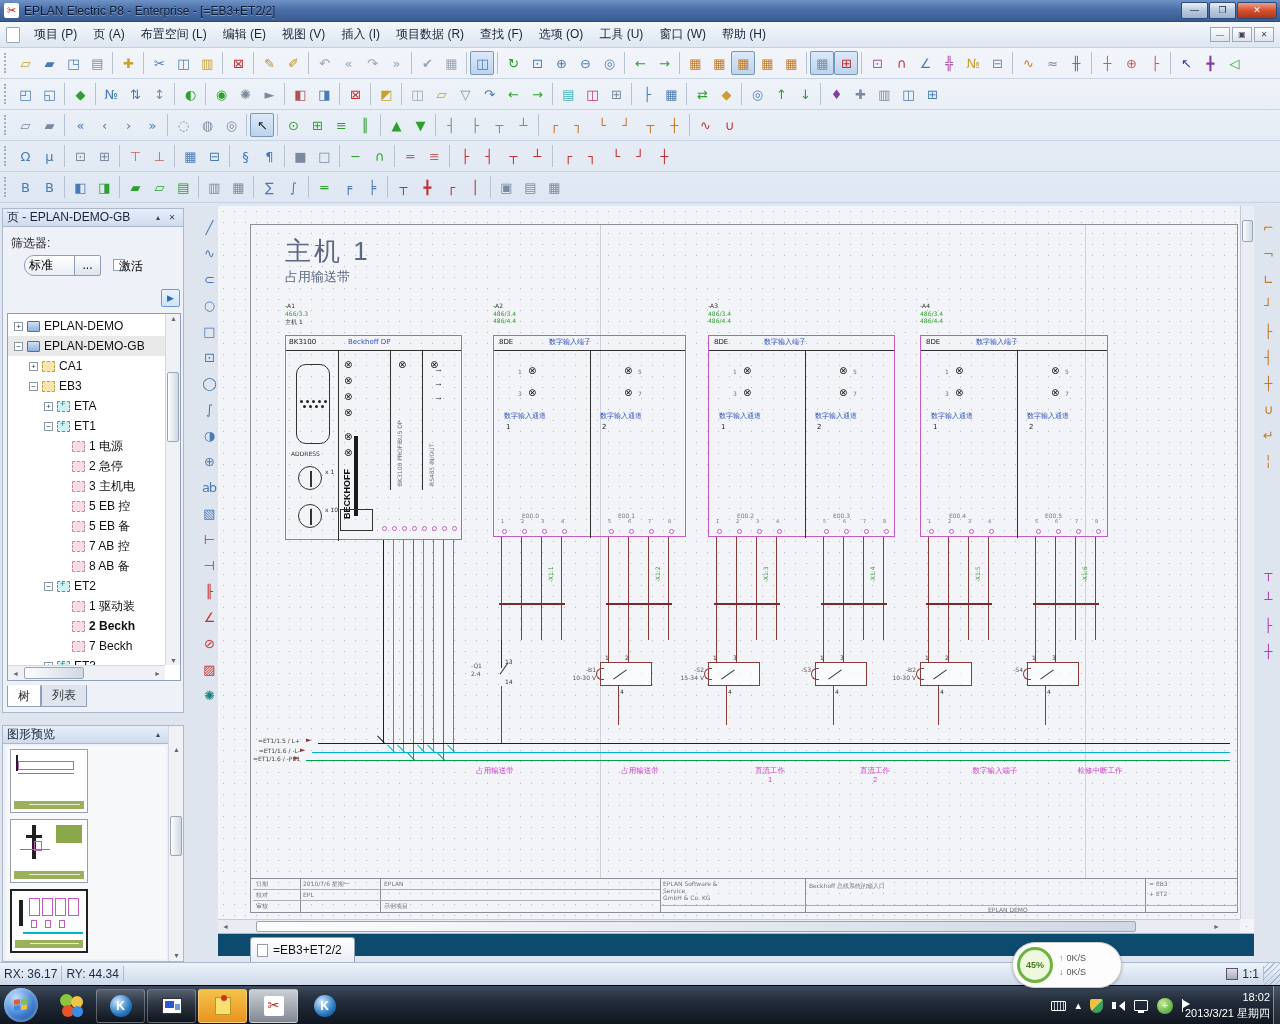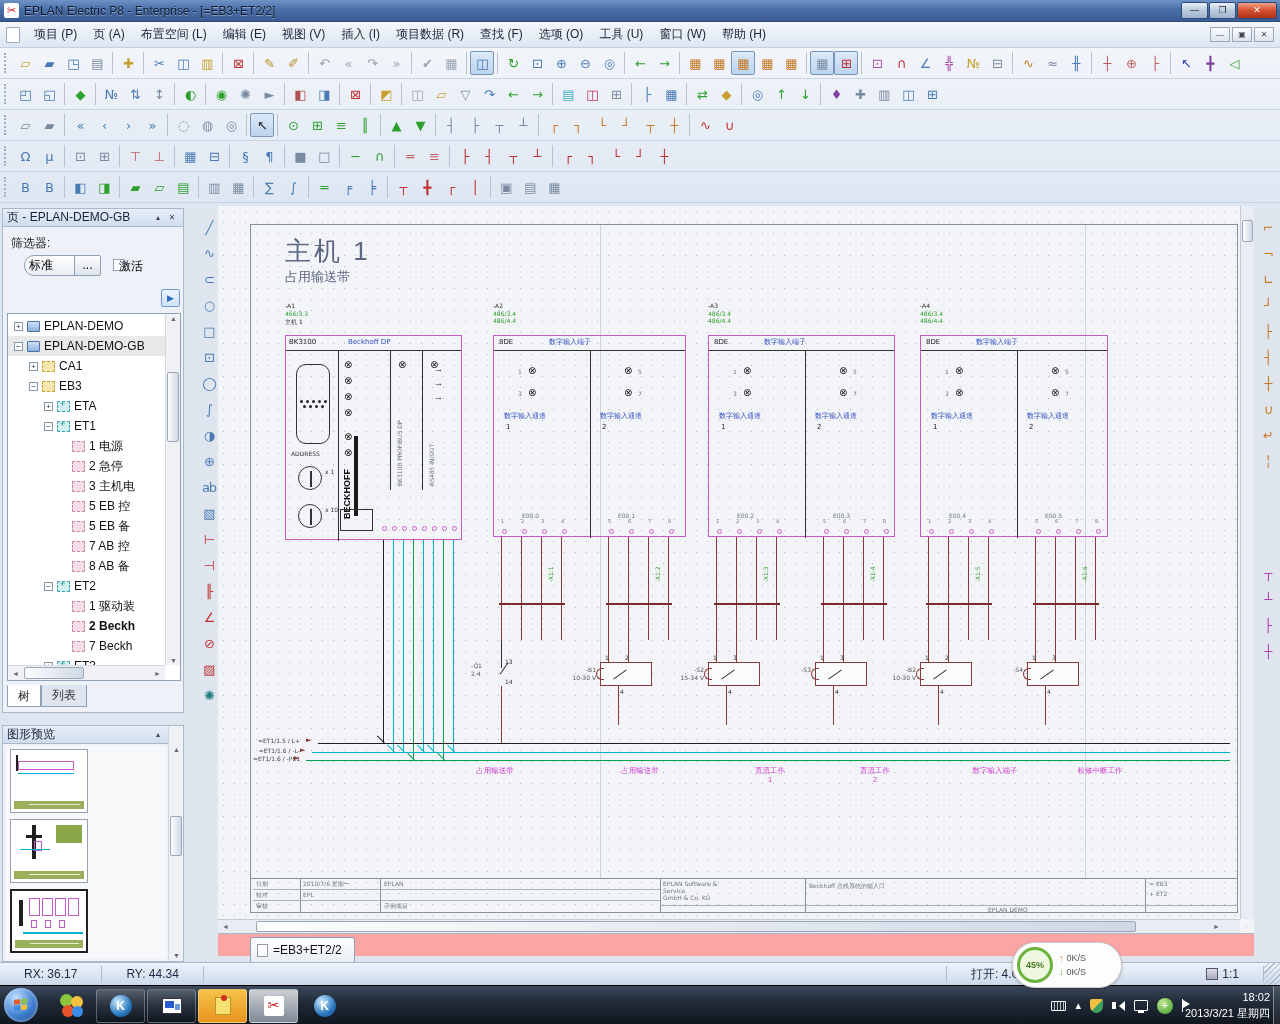--- a/index.html
+++ b/index.html
@@ -107,7 +107,7 @@
 .cscroll-h { position:absolute; left:0; bottom:0; height:14px; width:1022px; background:#e9ecf2; border-top:1px solid #c4cbd6; }
 
 
-.tabbar { position:absolute; left:218px; top:727px; width:1036px; height:23px; background:#fca5a5; border-top:1px solid #aab8cc; }
+.tabbar { position:absolute; left:218px; top:727px; width:1036px; height:23px; background:#0c4a6e; border-top:1px solid #aab8cc; }
 .pagetab { position:absolute; left:32px; top:3px; height:25px; padding:0 12px 0 6px; background:linear-gradient(#fff,#e8edf5); border:1px solid #8fa0b8; border-bottom:none; border-radius:3px 3px 0 0; display:flex; align-items:center; font-size:12px; color:#111; }
 .pagetab .pti { width:11px; height:13px; border:1px solid #99a; background:#fff; margin-right:5px; }
 

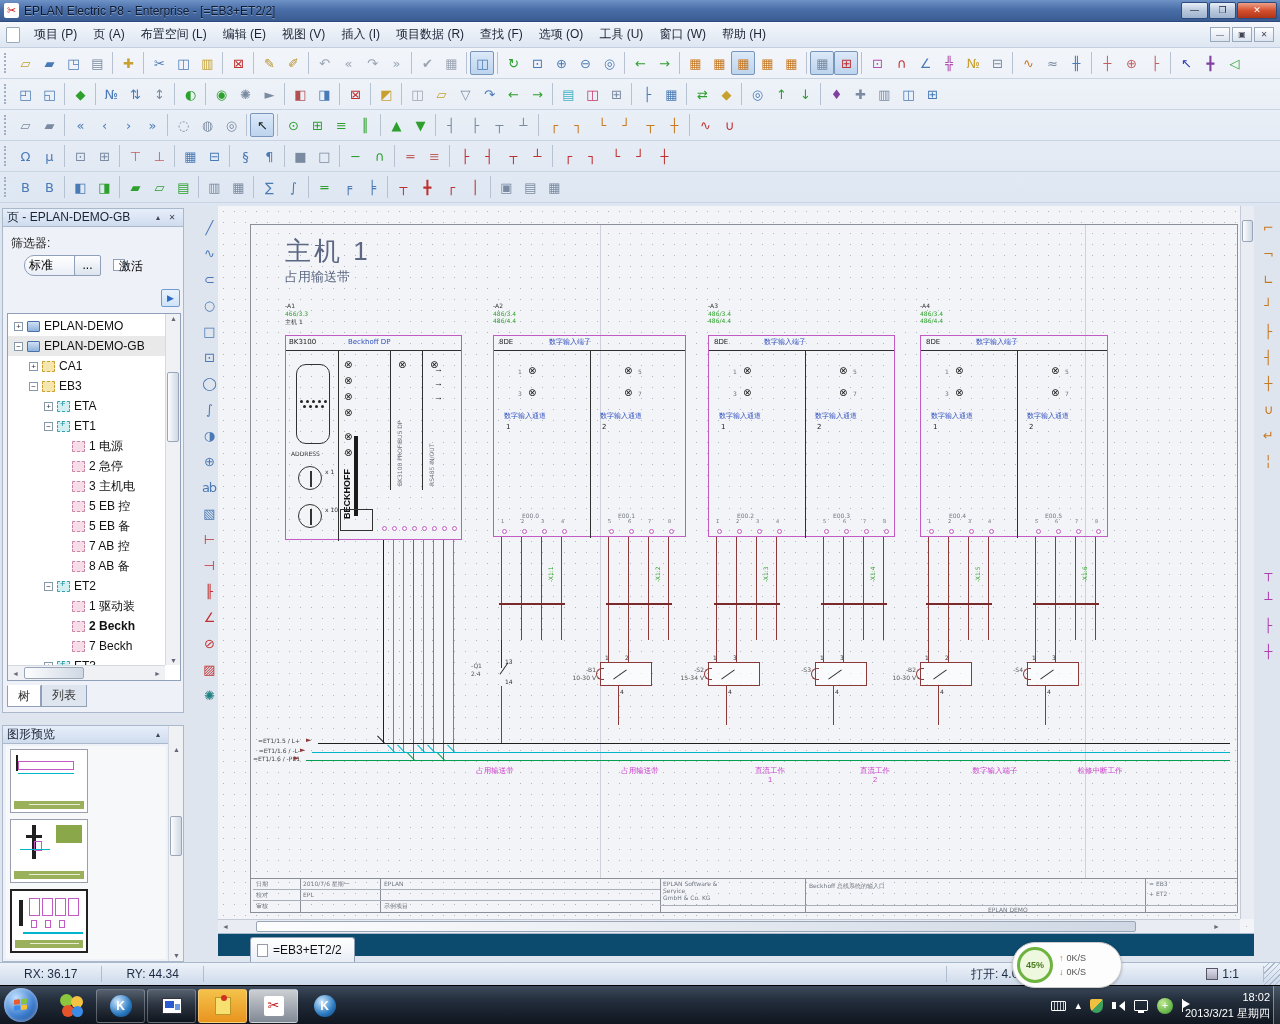--- a/index.html
+++ b/index.html
@@ -113,7 +113,7 @@
 
 
 .statusbar { position:absolute; left:0; top:962px; width:1280px; height:23px; background:linear-gradient(#eef3fa,#cdd9ea); border-top:1px solid #aab8cc; display:flex; align-items:center; color:#1d2b42; }
-.sseg { padding:0 24px; height:100%; display:flex; align-items:center; }
+.sseg { padding:0 4px; height:100%; display:flex; align-items:center; }
 .ssep { width:1px; height:16px; background:#b0bcd0; }
 .sflex { flex:1; }
 .zoomico { width:12px; height:12px; border:1px solid #556; background:linear-gradient(#dde,#aab); margin-right:4px; }

